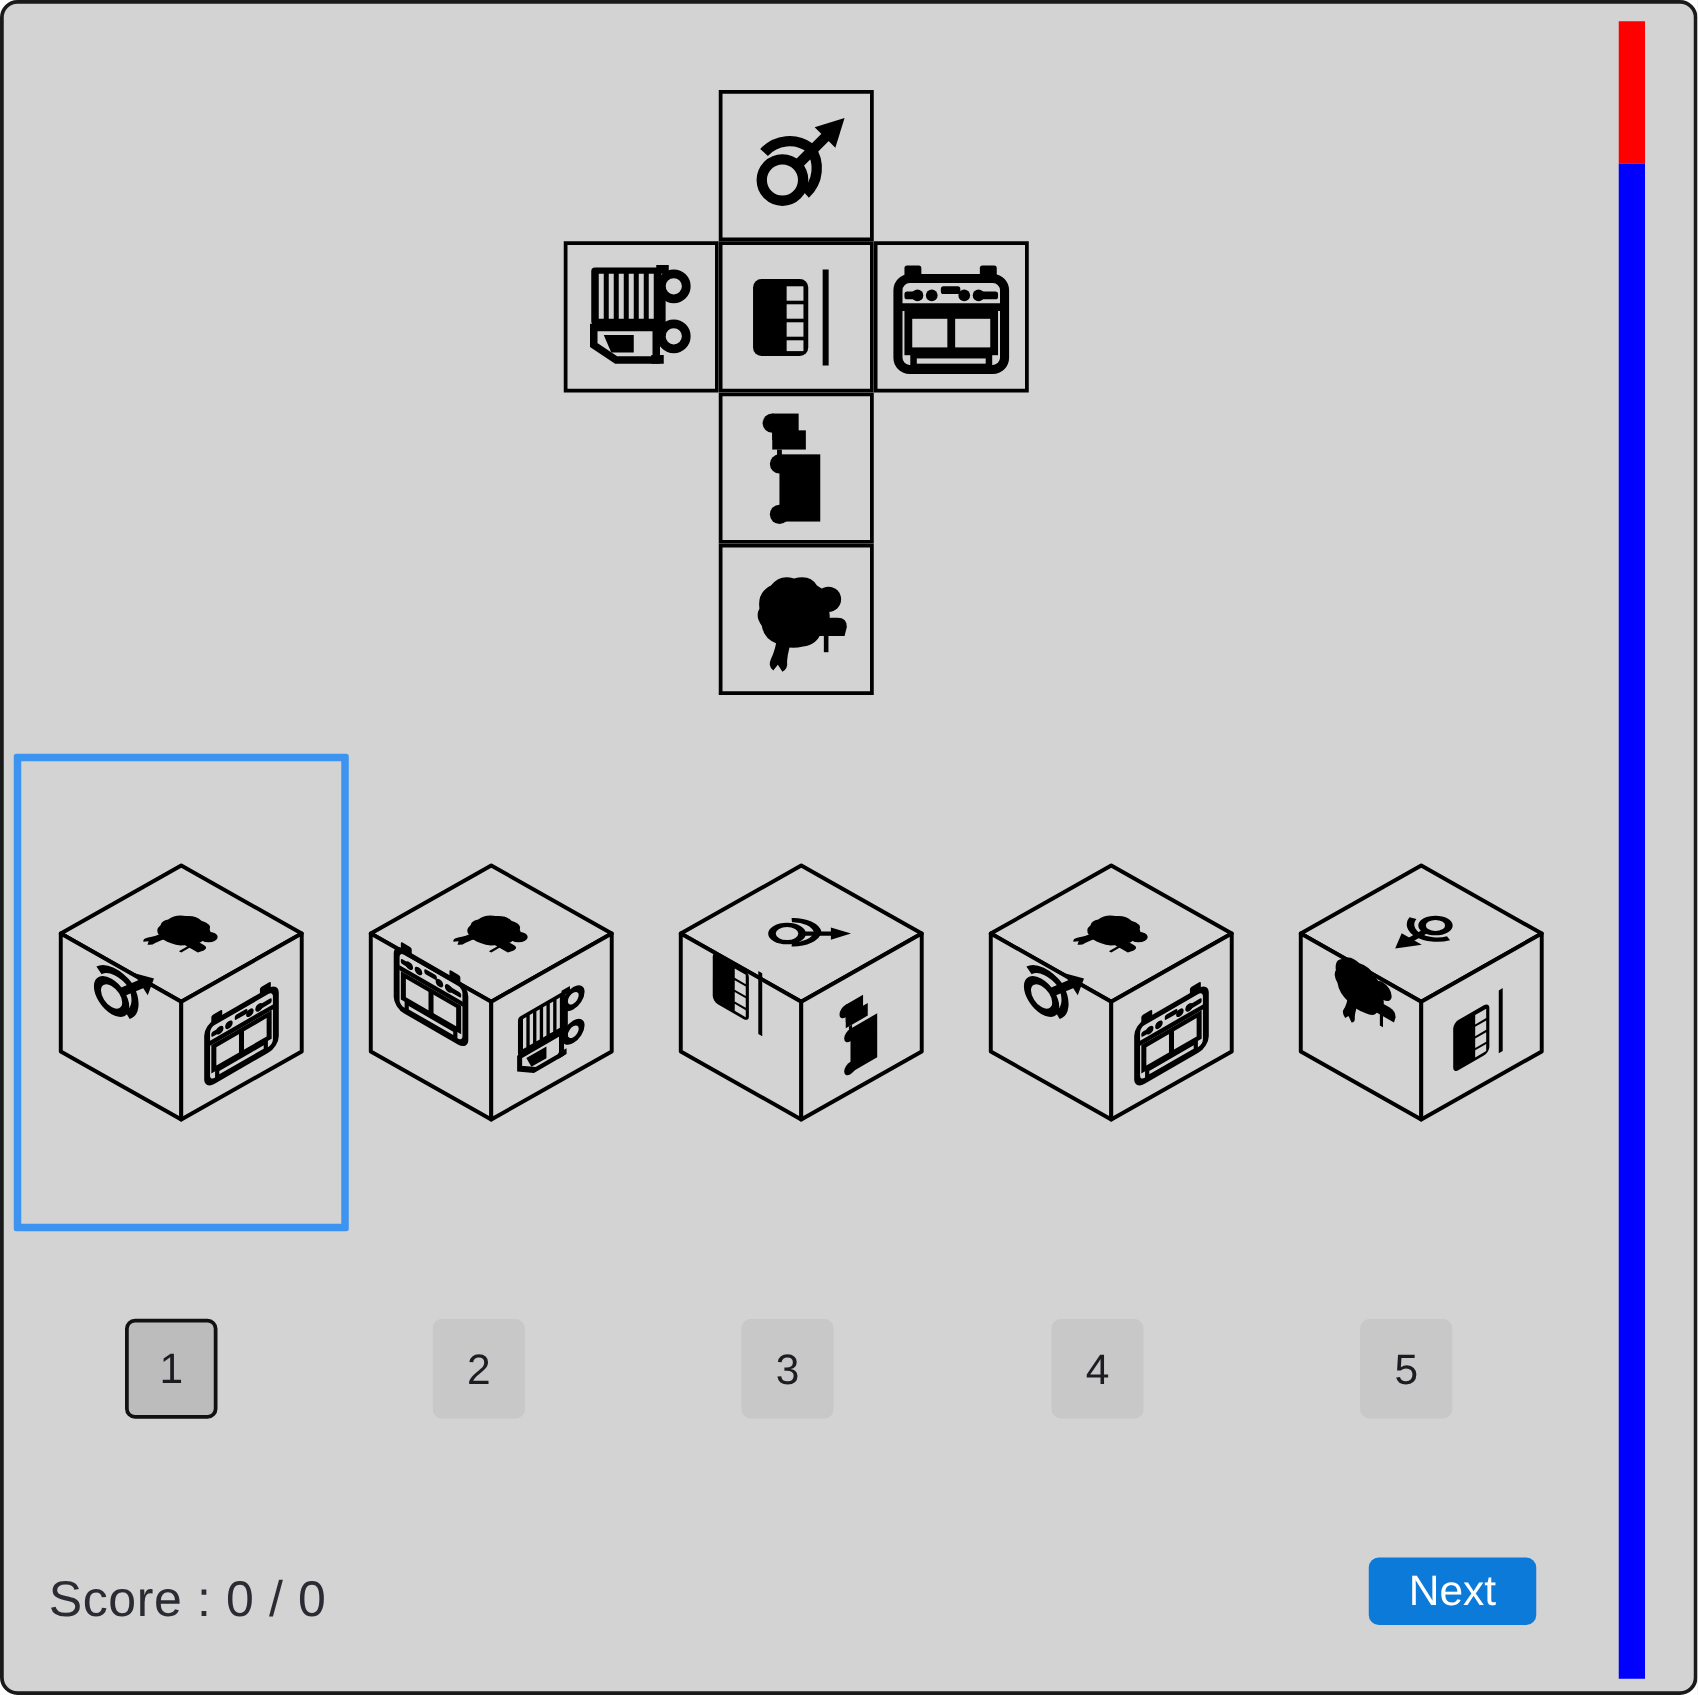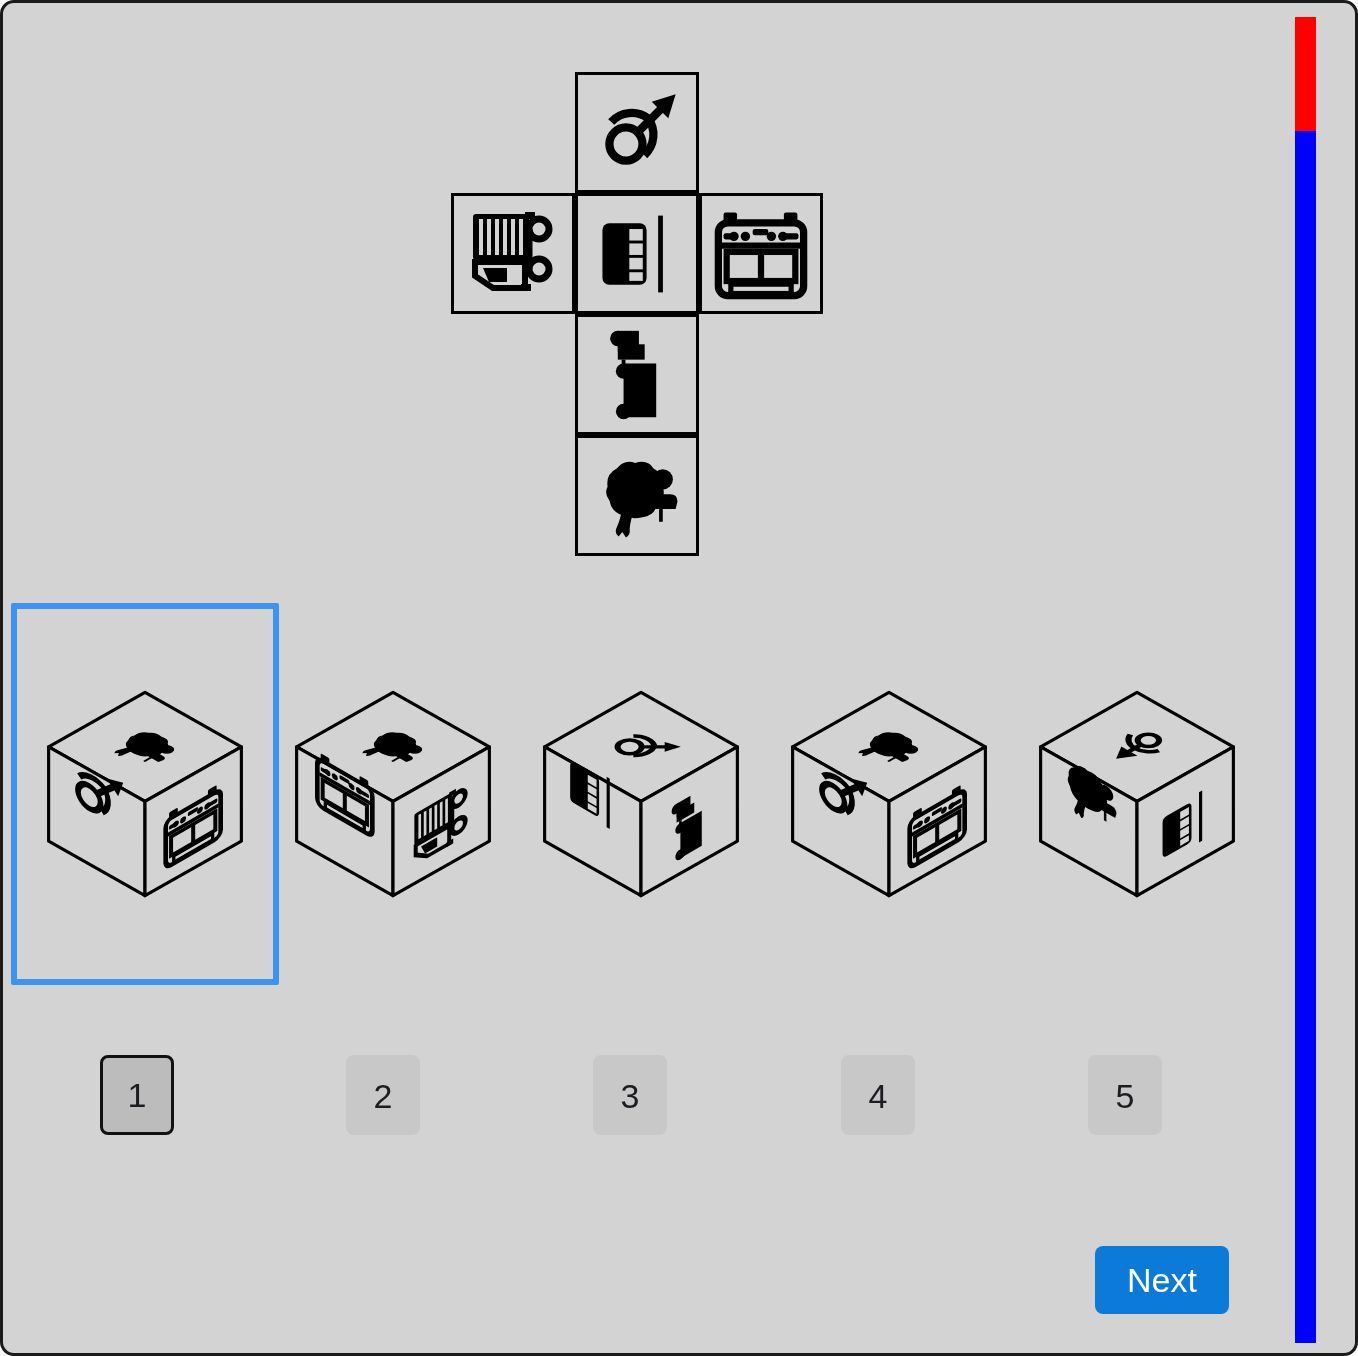--- a/index.html
+++ b/index.html
@@ -402,6 +402,7 @@
     <button class="num-btn" style="left:1085px;">5</button>
   </div>
 
+  <div id="score">Score : 0 / 0</div>
   <button id="next-btn">Next</button>
 
   <div id="progress">

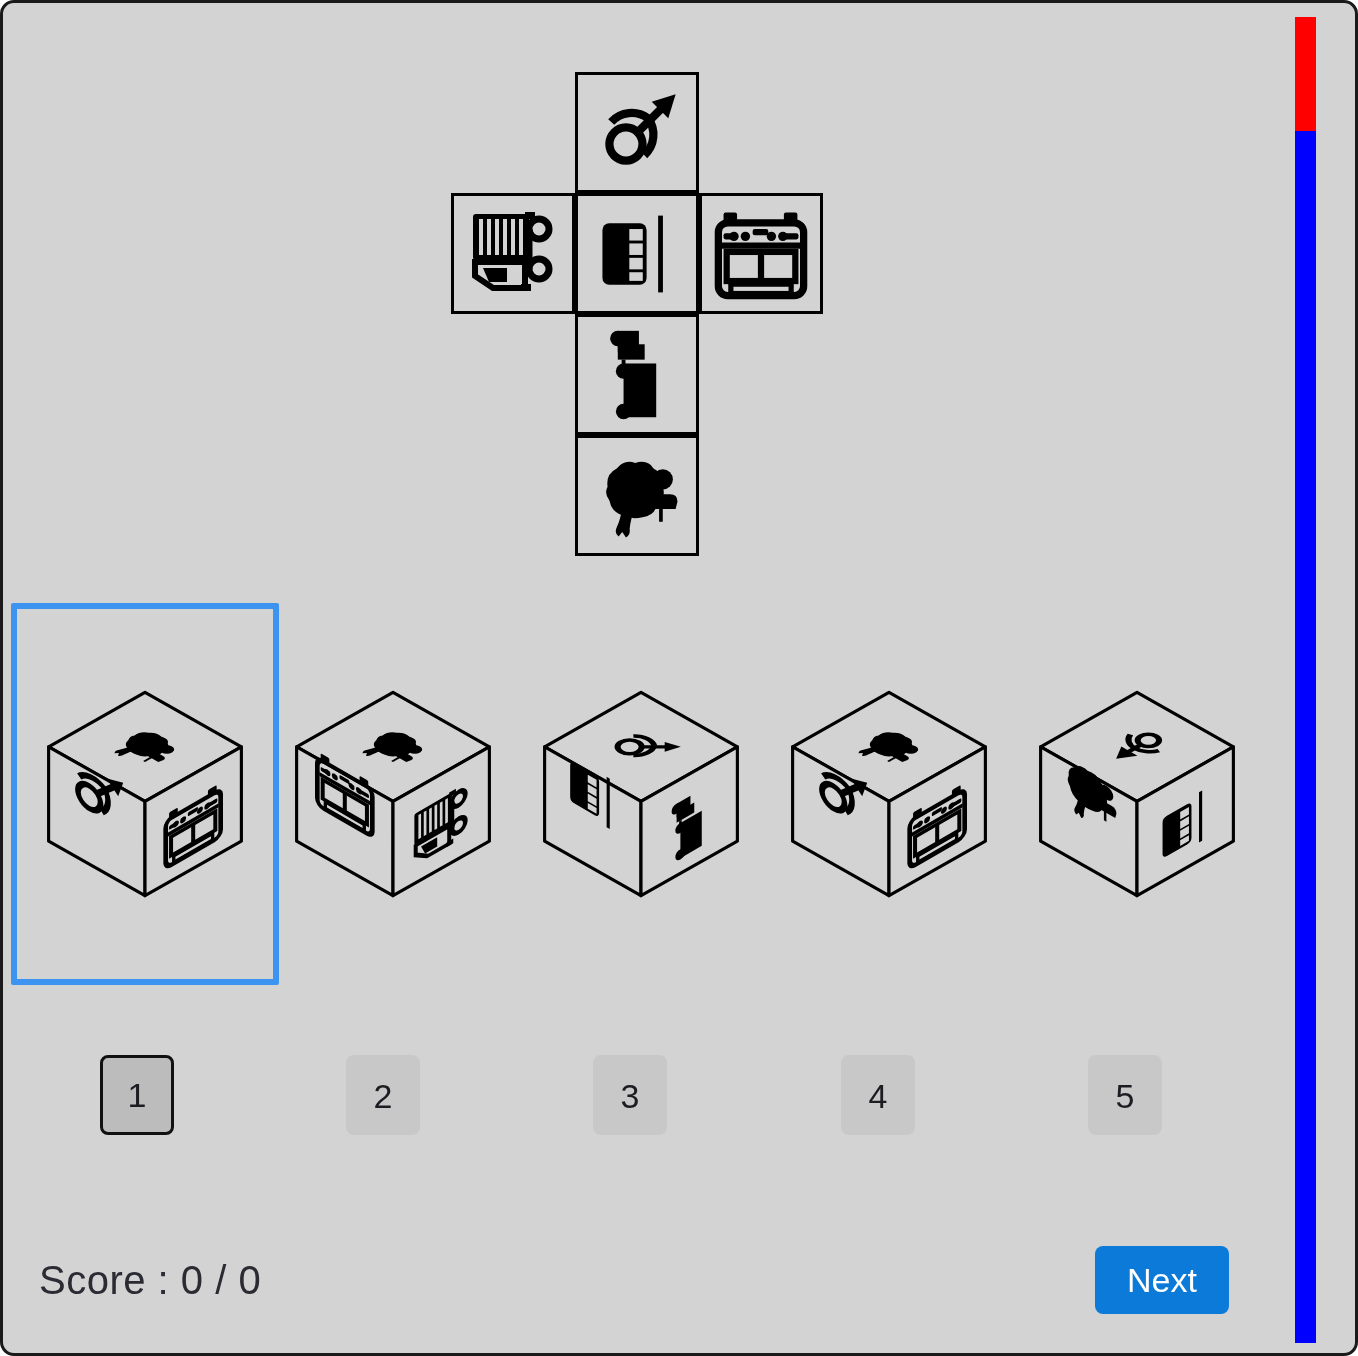--- a/index.html
+++ b/index.html
@@ -113,7 +113,7 @@
     left: 1092px;
     top: 1243px;
     width: 134px;
-    height: 68px;
+    height: 54px;
     background: #0c7ad8;
     color: #ffffff;
     font-family: "Liberation Sans", sans-serif;

